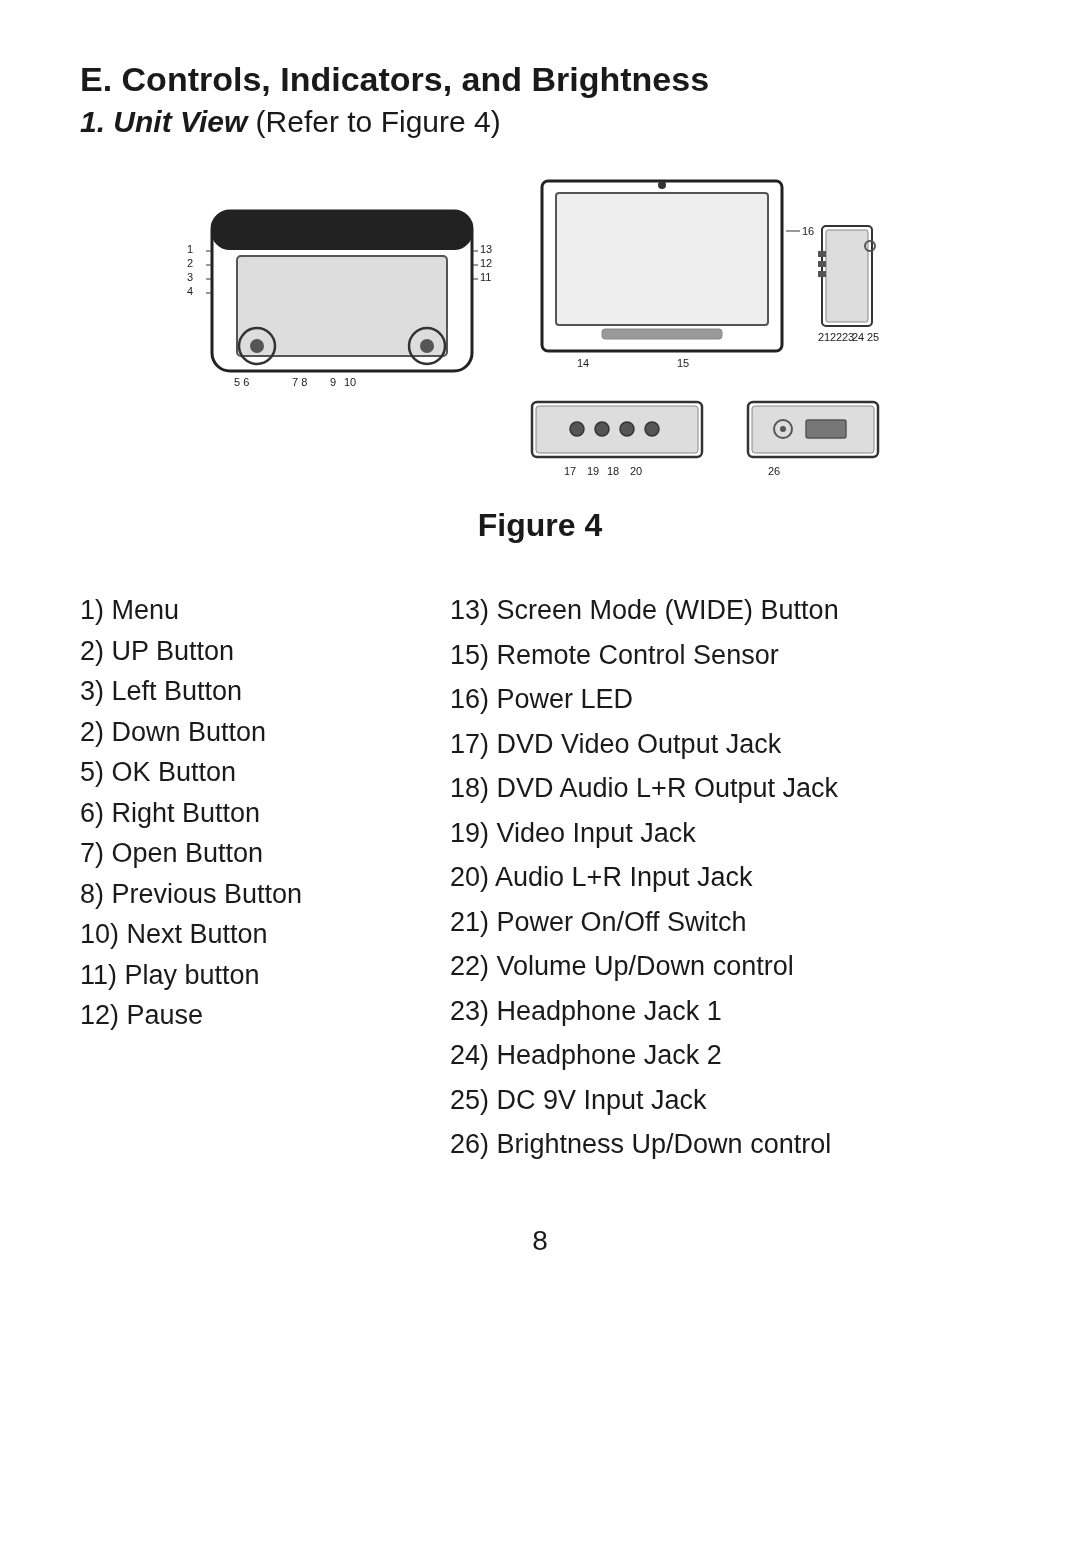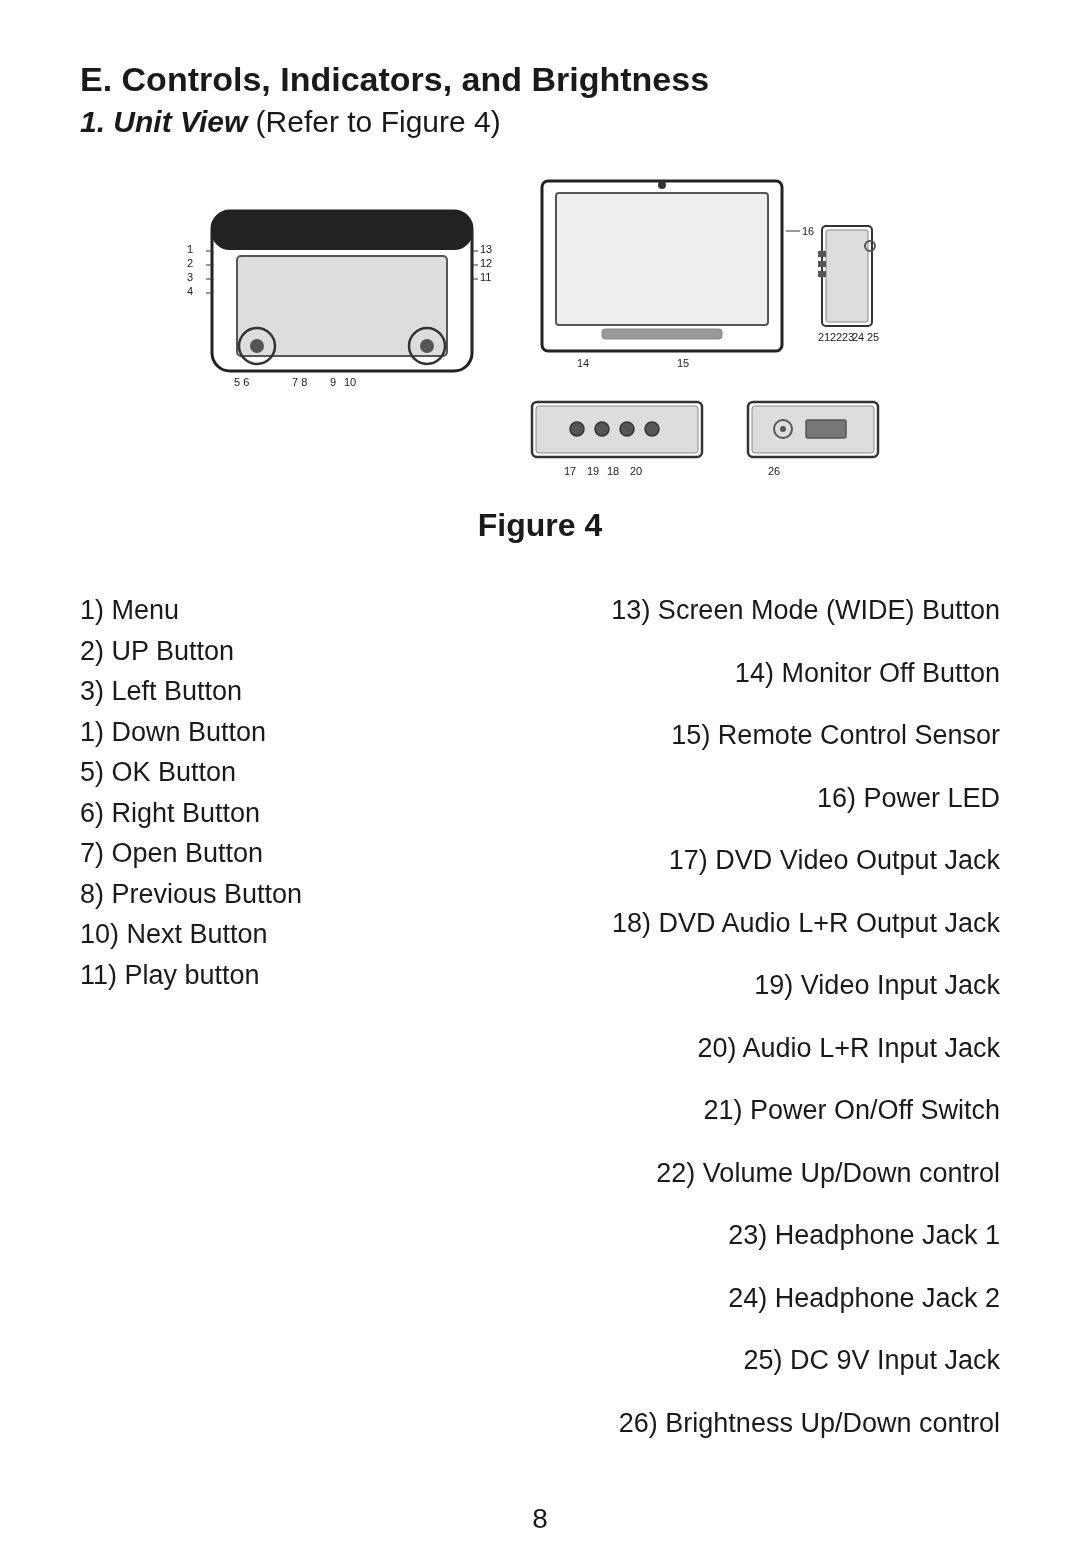--- a/index.html
+++ b/index.html
@@ -61,8 +61,7 @@
       flex: 1;
       display: flex;
       flex-direction: column;
-      gap: 22px;
-      text-align: right;
+      gap: 4px;
     }
     .list-item {
       font-size: 27px;

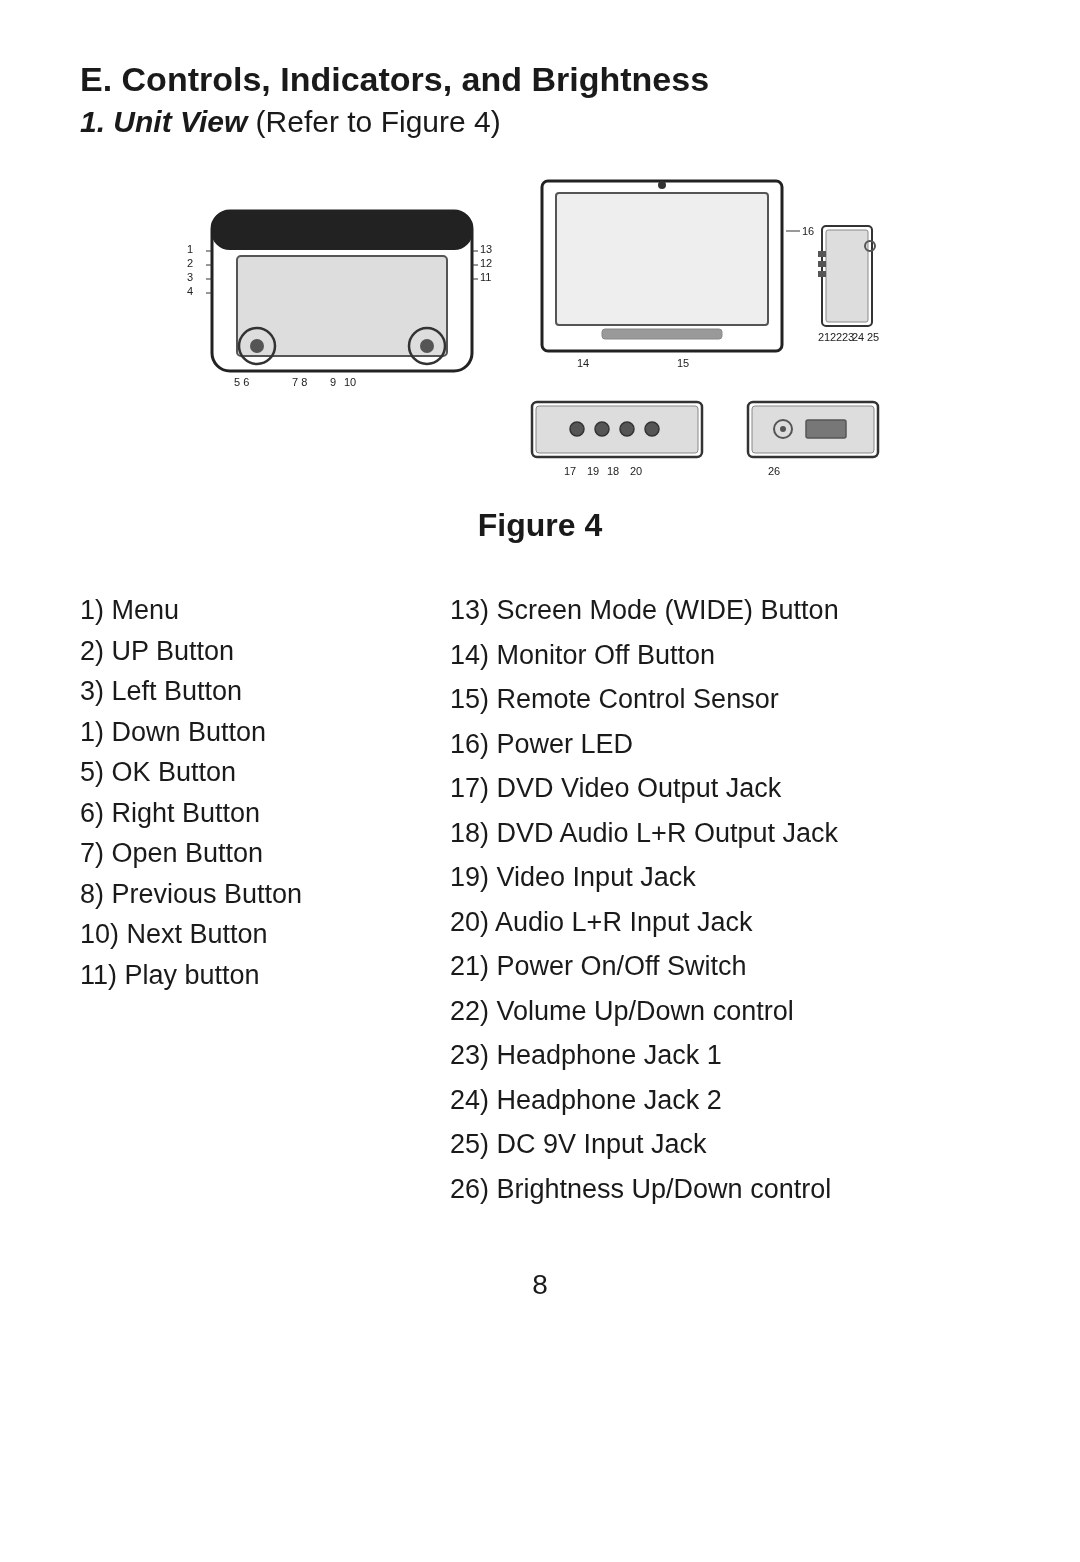--- a/index.html
+++ b/index.html
@@ -202,7 +202,6 @@
     </div>
   <div class="right-list" id="right-list-container">
       <div class="list-item">13) Screen Mode (WIDE) Button</div>
-      <div class="list-item">14) Monitor Off Button</div>
       <div class="list-item">15) Remote Control Sensor</div>
       <div class="list-item">16) Power LED</div>
       <div class="list-item">17) DVD Video Output Jack</div>

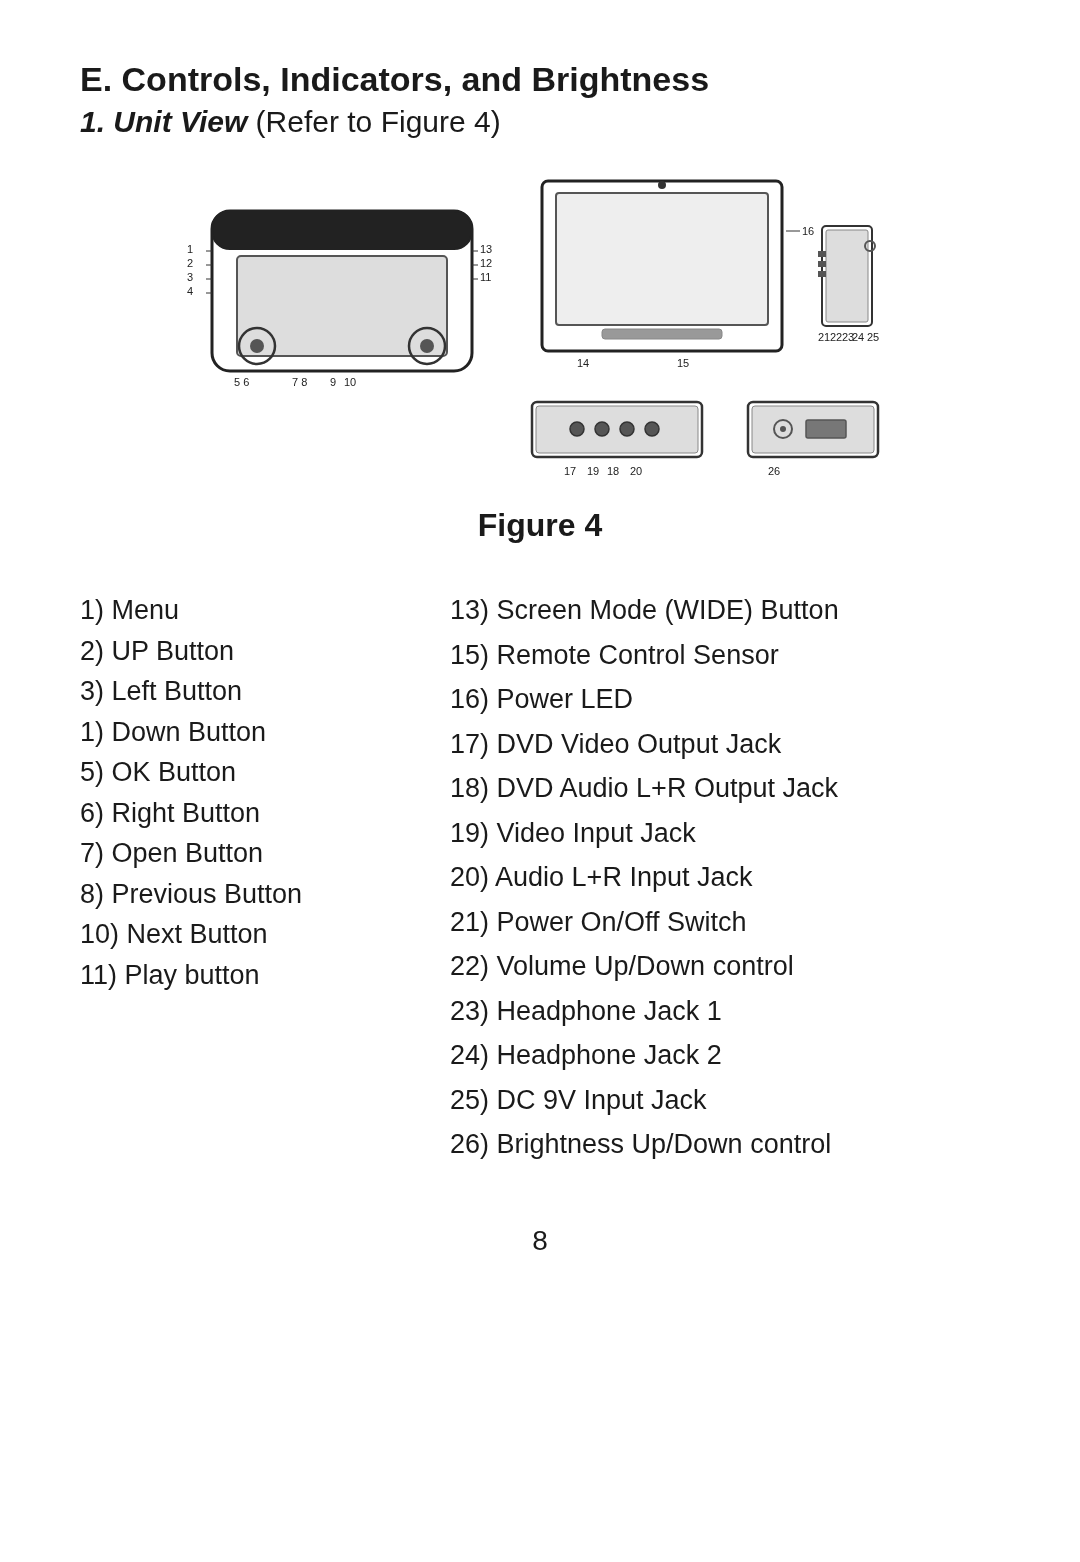--- a/index.html
+++ b/index.html
@@ -192,7 +192,7 @@
       <div class="list-item">1) Menu</div>
       <div class="list-item">2) UP Button</div>
       <div class="list-item">3) Left Button</div>
-      <div class="list-item">1) Down Button</div>
+      <div class="list-item">2) Down Button</div>
       <div class="list-item">5) OK Button</div>
       <div class="list-item">6) Right Button</div>
       <div class="list-item">7) Open Button</div>

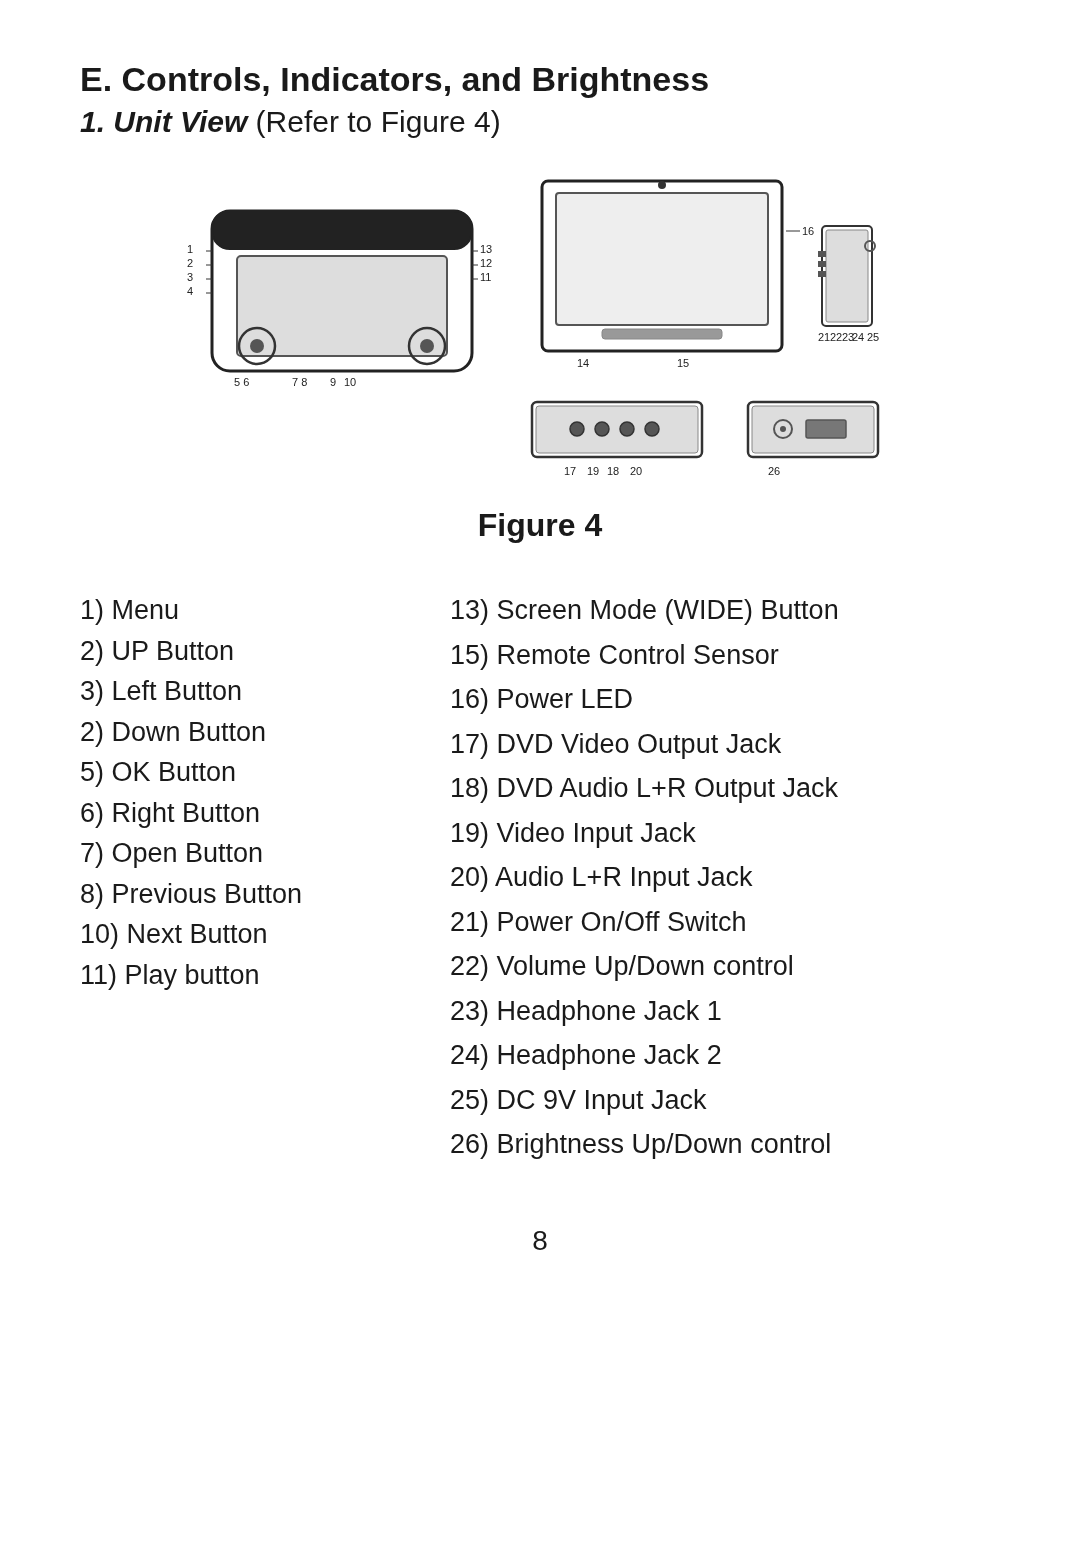--- a/index.html
+++ b/index.html
@@ -199,6 +199,7 @@
       <div class="list-item">8) Previous Button</div>
       <div class="list-item">10) Next Button</div>
       <div class="list-item">11) Play button</div>
+      <div class="list-item">12) Pause</div>
     </div>
   <div class="right-list" id="right-list-container">
       <div class="list-item">13) Screen Mode (WIDE) Button</div>

